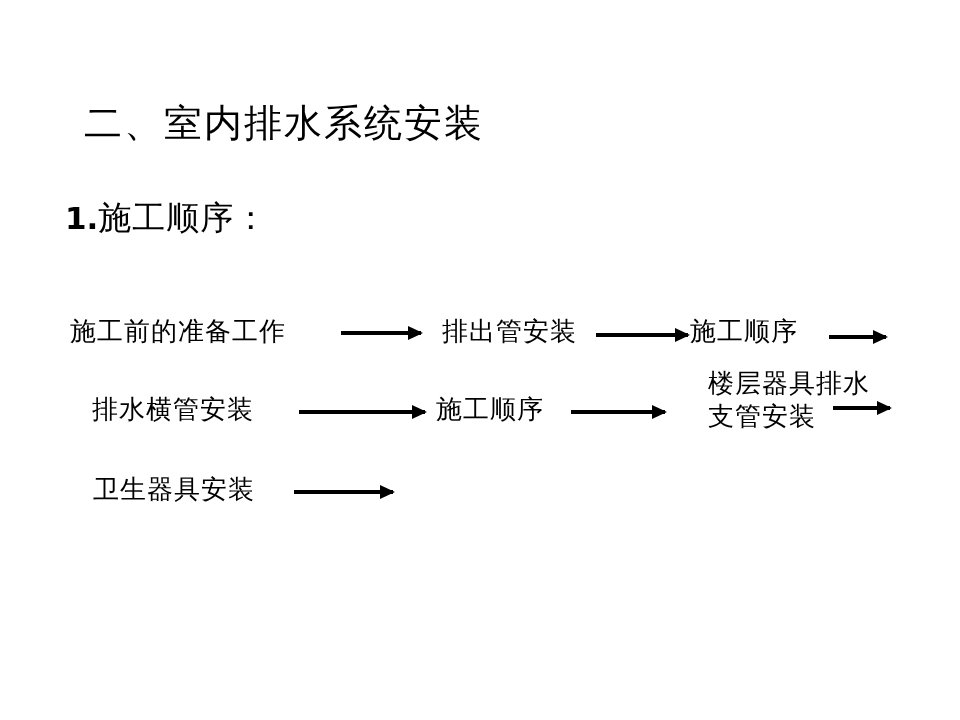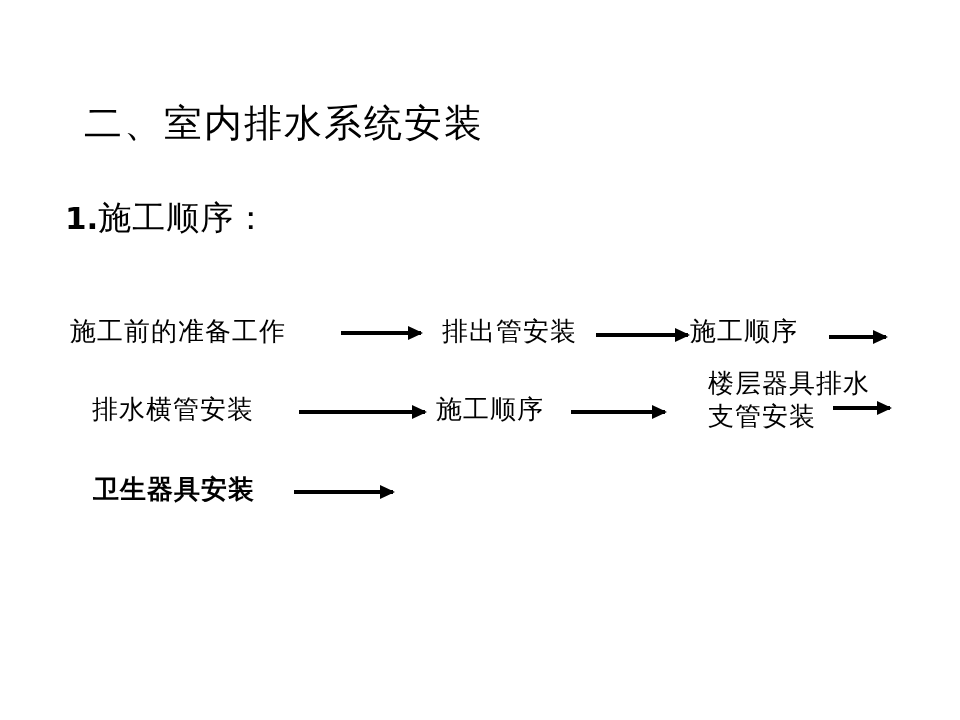--- a/index.html
+++ b/index.html
@@ -111,7 +111,7 @@
   #arrow-r2-a3 { left: 833px; top: 406px; width: 57px; }
 
   
-  #node-r3-c1 { left: 93px;  top: 474px; font-weight: bold; }
+  #node-r3-c1 { left: 93px;  top: 474px; }
   #arrow-r3-a1 { left: 294px; top: 490px; width: 99px; }
   #node-r3-c2 { left: 397px; top: 474px; }
 </style>

